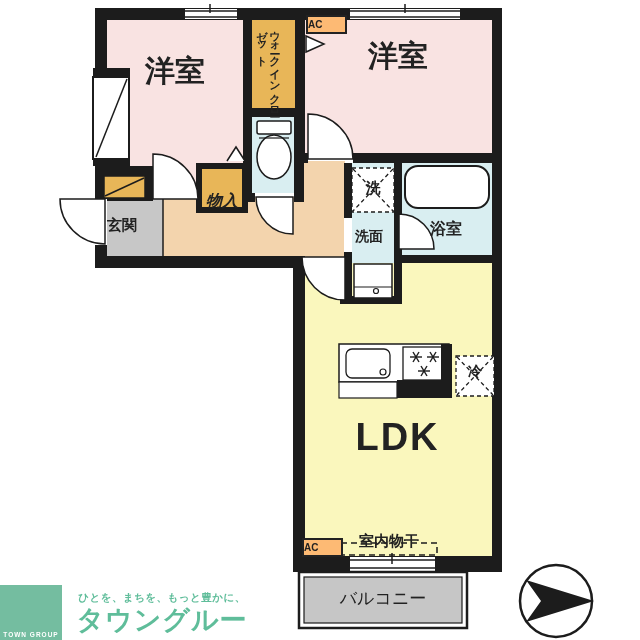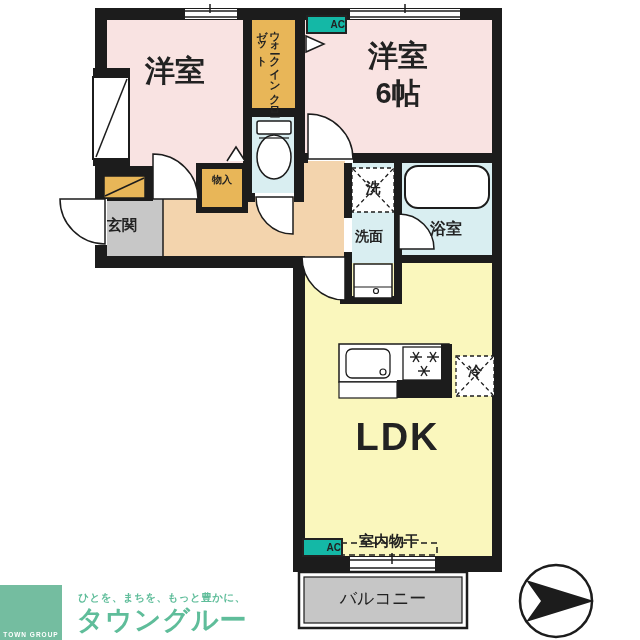--- a/index.html
+++ b/index.html
@@ -13,8 +13,8 @@
     white-space:nowrap;
   }
   .ac-box{
-    position:absolute;width:37px;height:15px;border:2px solid #222;background:#14b8a6;
-    color:#222;font-weight:bold;font-size:10px;line-height:15px;text-align:right;
+    position:absolute;width:37px;height:15px;border:2px solid #222;background:#fdba74;
+    color:#222;font-weight:bold;font-size:10px;line-height:15px;text-align:left;
   }
   .vtext{
     position:absolute;writing-mode:vertical-rl;text-orientation:upright;

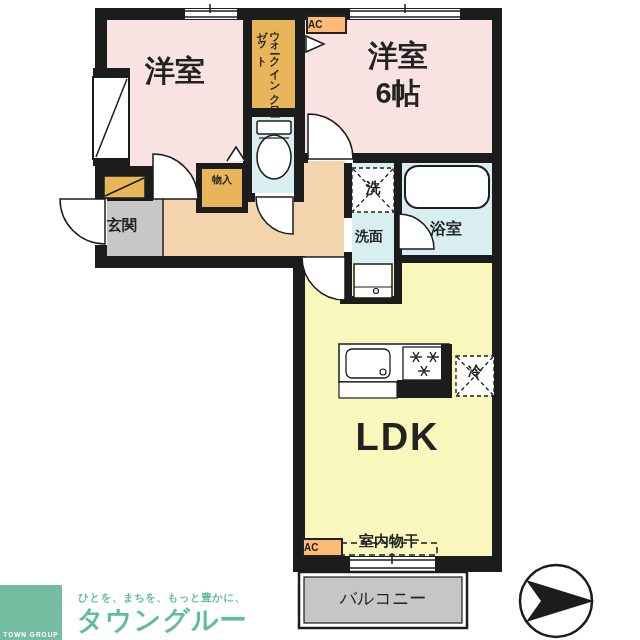--- a/index.html
+++ b/index.html
@@ -188,7 +188,6 @@
   <div class="lbl" style="left:105px;top:55px;width:140px;font-size:30px;">洋室</div>
 
   <div class="lbl" style="left:318px;top:40px;width:160px;font-size:30px;">洋室</div>
-  <div class="lbl" style="left:318px;top:78px;width:160px;font-size:29px;">6帖</div>
 
   <div class="vtext" style="left:255px;top:23px;height:88px;">ウォークインクローゼット</div>
 

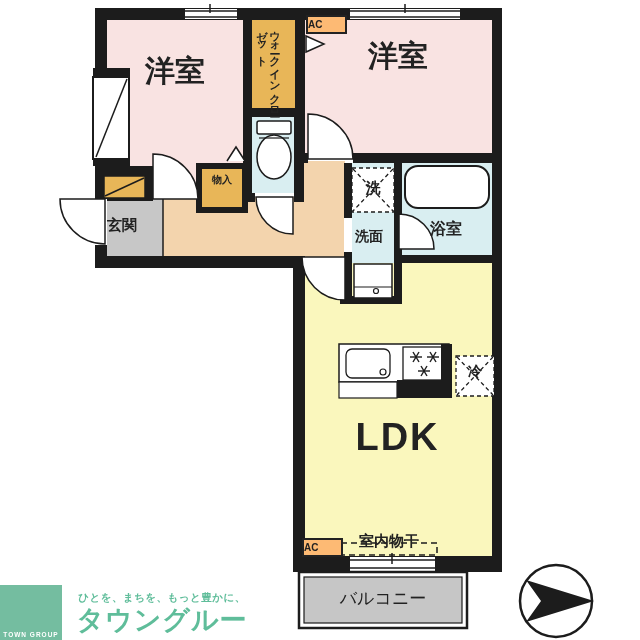--- a/index.html
+++ b/index.html
@@ -194,7 +194,7 @@
   <div class="ac-box" style="left:306px;top:15px;">AC</div>
   <div class="ac-box" style="left:302px;top:538px;">AC</div>
 
-  <div class="lbl" style="left:200px;top:175px;width:44px;font-size:10px;">物入</div>
+  <div class="lbl" style="left:200px;top:193px;width:44px;font-size:16px;font-style:italic;">物入</div>
   <div class="lbl" style="left:92px;top:217px;width:60px;font-size:15px;">玄関</div>
   <div class="lbl" style="left:352px;top:180px;width:42px;font-size:15px;">洗</div>
   <div class="lbl" style="left:342px;top:229px;width:54px;font-size:14px;">洗面</div>

